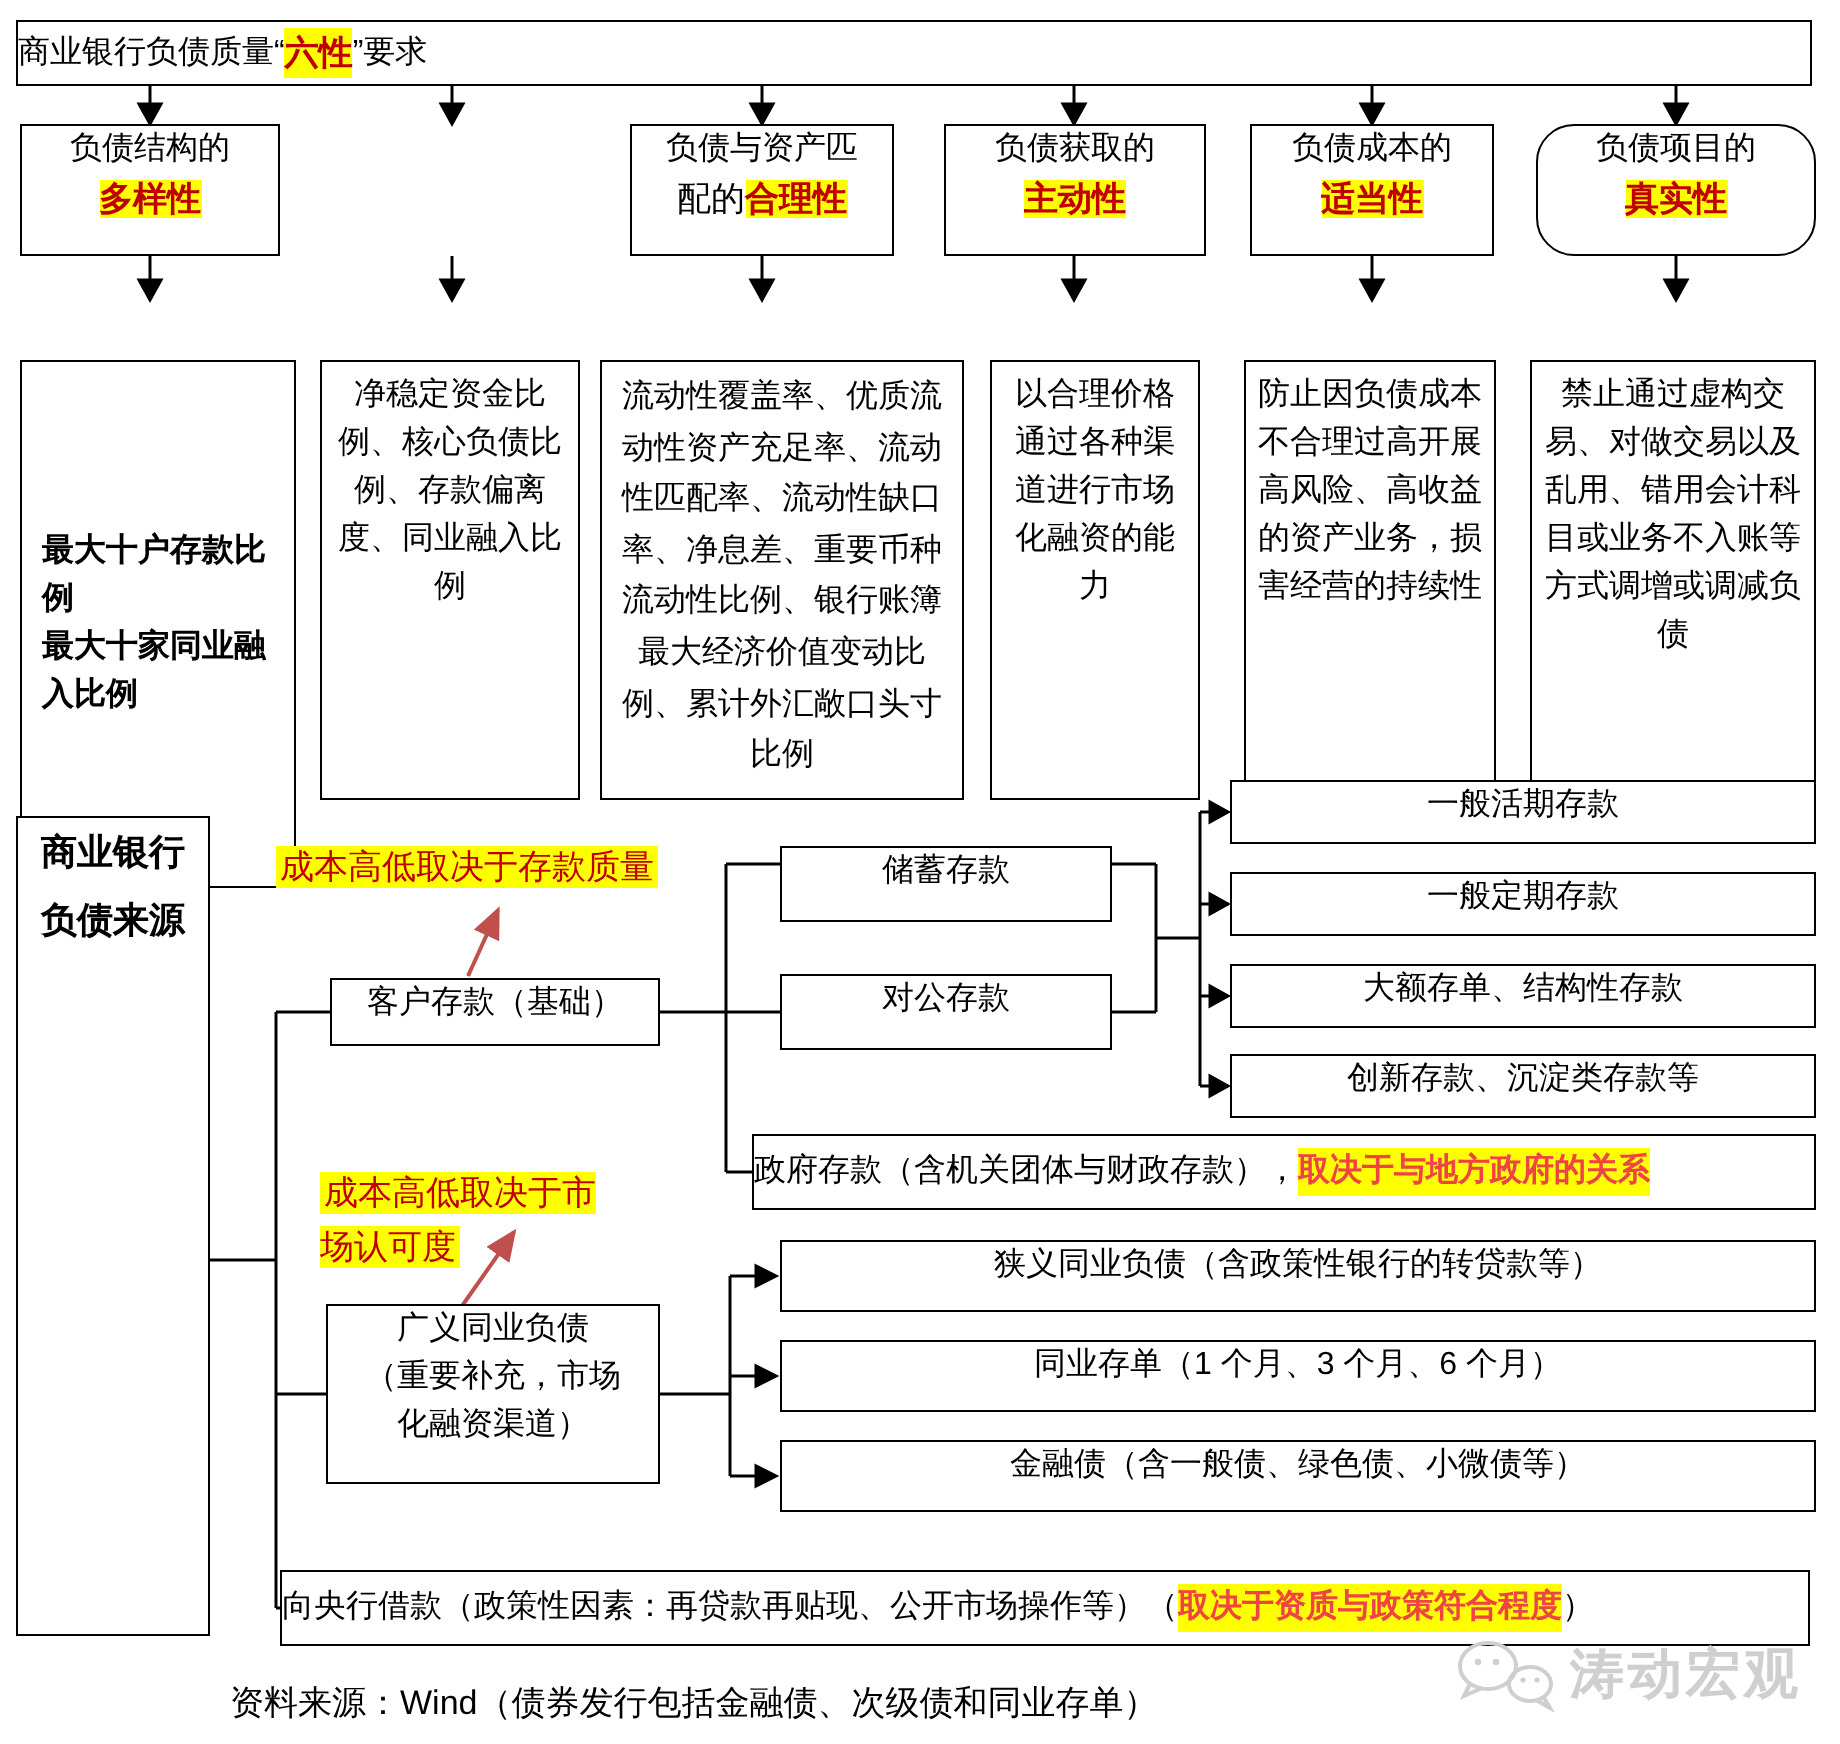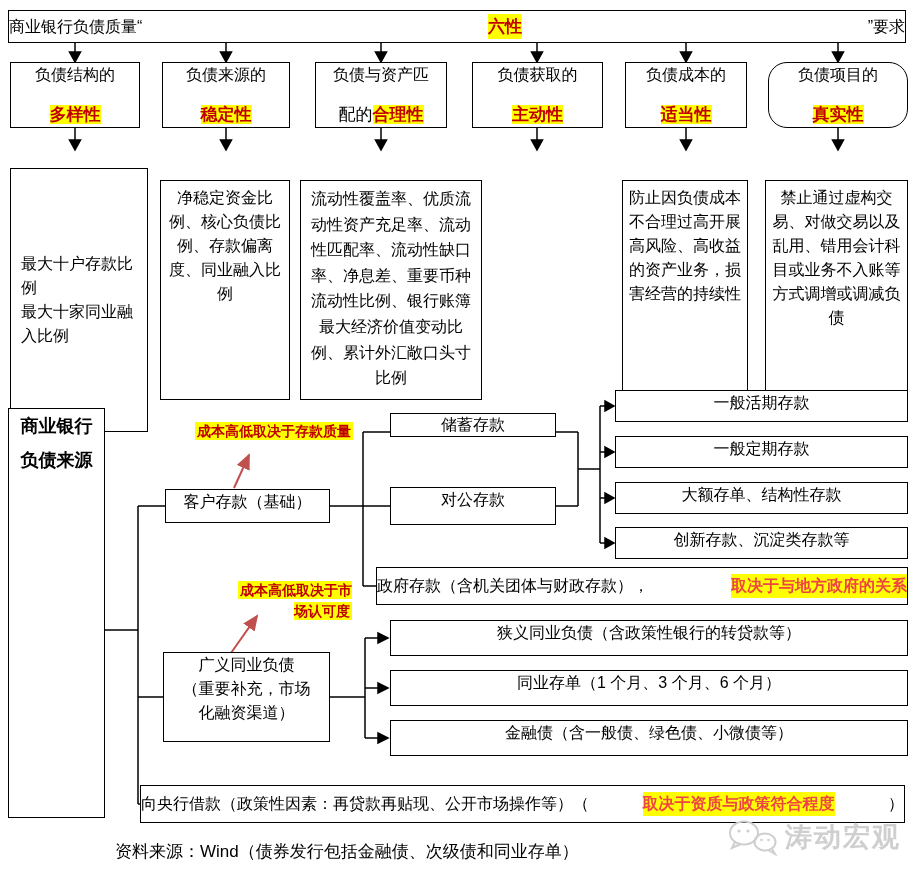--- a/index.html
+++ b/index.html
@@ -7,7 +7,7 @@
           font-family:"Liberation Sans","DejaVu Sans",sans-serif;color:#000;overflow:hidden;}
   svg.connectors{position:absolute;left:0;top:0;pointer-events:none;}
   .box{position:absolute;border:1.5px solid #000;background:#fff;box-sizing:border-box;
-       display:flex;flex-direction:column;align-items:center;justify-content:space-between;
+       display:flex;flex-direction:column;align-items:center;justify-content:flex-start;
        text-align:center;font-size:16px;line-height:1.5;}
   .hl{background:#ffff00;}
   .kw{color:#c00000;font-weight:bold;}

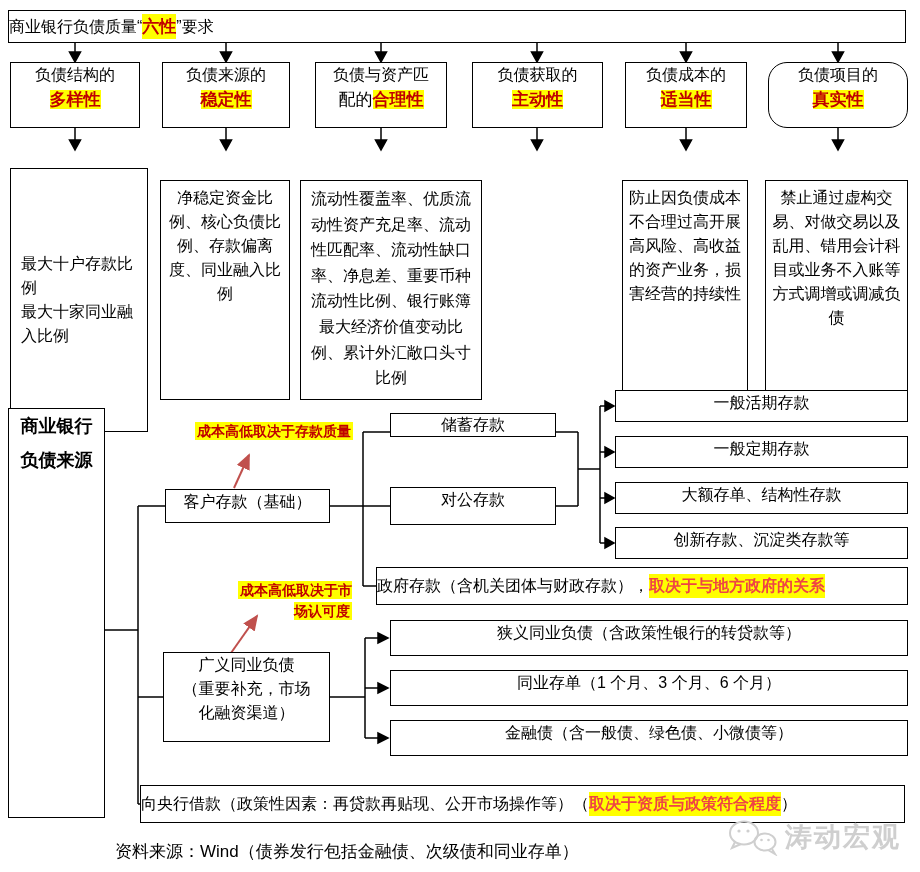--- a/index.html
+++ b/index.html
@@ -109,10 +109,6 @@
     <div>负债结构的</div>
     <div class="hdr-line2"><span></span><span class="hl kw">多样性</span></div>
   </div>
-  <div class="box" style="left:162px;top:62px;width:128px;height:66px;">
-    <div>负债来源的</div>
-    <div class="hdr-line2"><span></span><span class="hl kw">稳定性</span></div>
-  </div>
   <div class="box" style="left:315px;top:62px;width:132px;height:66px;">
     <div>负债与资产匹</div>
     <div class="hdr-line2"><span>配的</span><span class="hl kw">合理性</span></div>

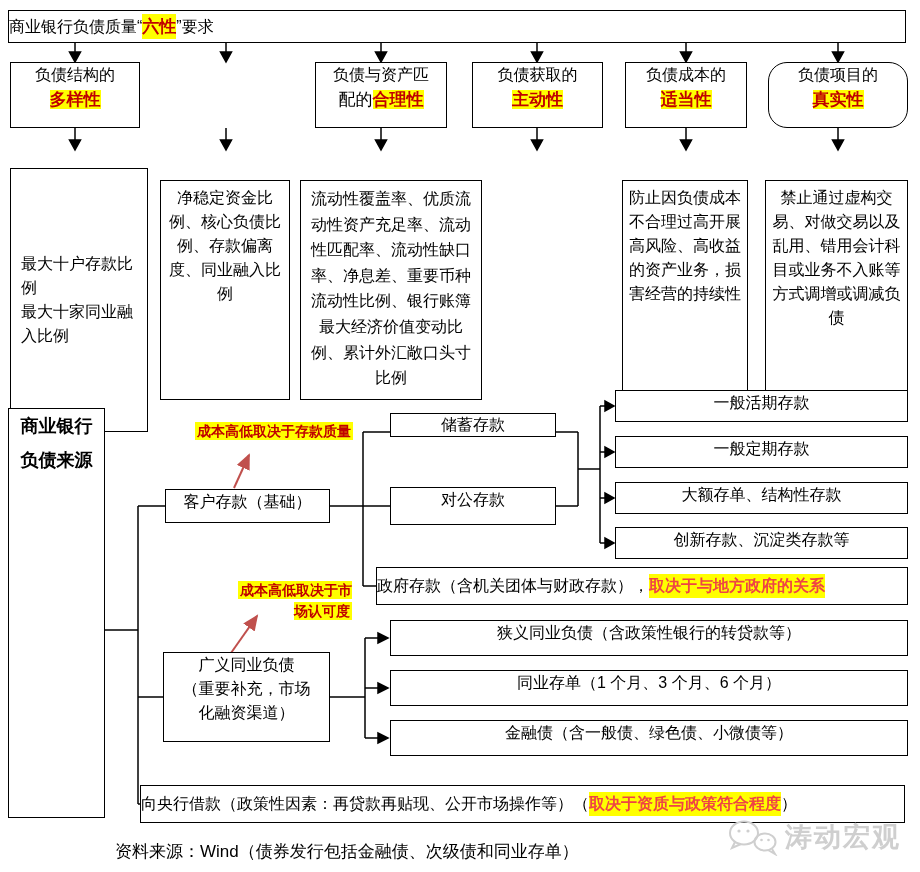--- a/index.html
+++ b/index.html
@@ -130,6 +130,7 @@
 最大十家同业融入比例</div>
   <div class="box detail" style="left:160px;top:152px;width:130px;height:220px;">净稳定资金比例、核心负债比例、存款偏离度、同业融入比例</div>
   <div class="box detail" style="left:300px;top:152px;width:182px;height:220px;line-height:1.6;">流动性覆盖率、优质流动性资产充足率、流动性匹配率、流动性缺口率、净息差、重要币种流动性比例、银行账簿最大经济价值变动比例、累计外汇敞口头寸比例</div>
+  <div class="box detail" style="left:495px;top:152px;width:105px;height:220px;">以合理价格通过各种渠道进行市场化融资的能力</div>
   <div class="box detail" style="left:622px;top:152px;width:126px;height:220px;">防止因负债成本不合理过高开展高风险、高收益的资产业务，损害经营的持续性</div>
   <div class="box detail" style="left:765px;top:152px;width:143px;height:220px;">禁止通过虚构交易、对做交易以及乱用、错用会计科目或业务不入账等方式调增或调减负债</div>
 

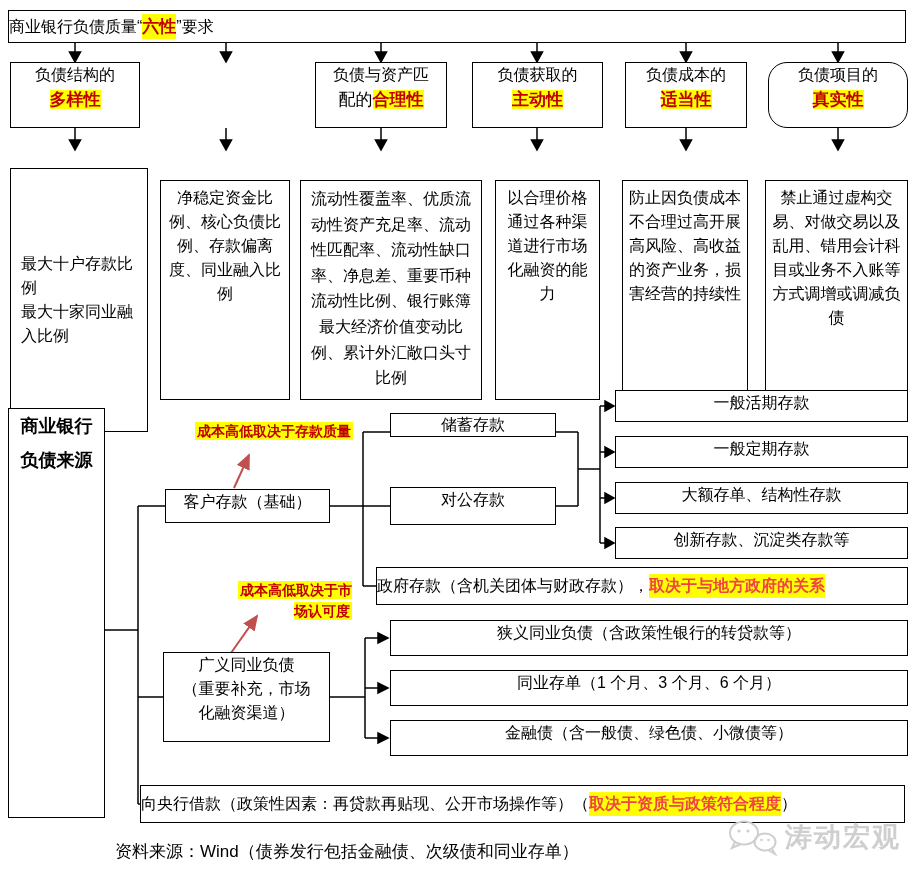--- a/index.html
+++ b/index.html
@@ -126,7 +126,7 @@
     <div class="hdr-line2"><span></span><span class="hl kw">真实性</span></div>
   </div>
 
-  <div class="box detail left-align pre-line" style="left:10px;top:140px;width:138px;height:264px;justify-content:center;padding-left:10px;">最大十户存款比例
+  <div class="box detail left-align pre-line" style="left:10px;top:152px;width:138px;height:264px;justify-content:center;padding-left:10px;font-weight:bold;">最大十户存款比例
 最大十家同业融入比例</div>
   <div class="box detail" style="left:160px;top:152px;width:130px;height:220px;">净稳定资金比例、核心负债比例、存款偏离度、同业融入比例</div>
   <div class="box detail" style="left:300px;top:152px;width:182px;height:220px;line-height:1.6;">流动性覆盖率、优质流动性资产充足率、流动性匹配率、流动性缺口率、净息差、重要币种流动性比例、银行账簿最大经济价值变动比例、累计外汇敞口头寸比例</div>

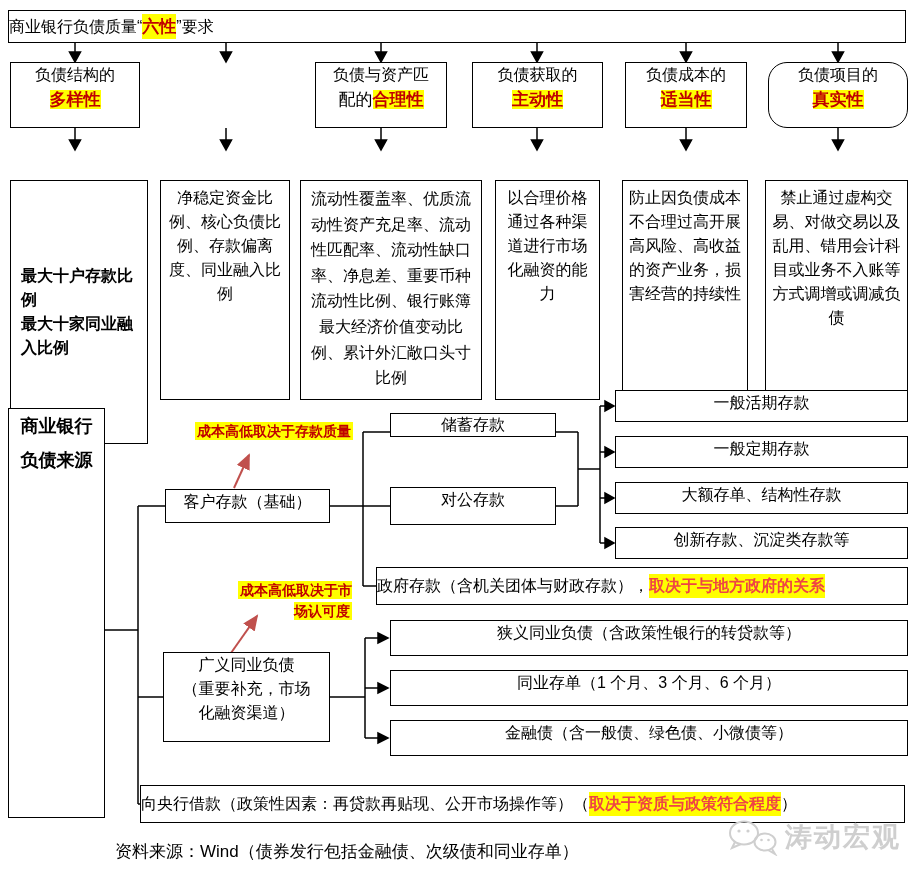--- a/index.html
+++ b/index.html
@@ -17,7 +17,7 @@
   .left-align{align-items:flex-start;text-align:left;}
   .root-box{font-weight:bold;font-size:18px;white-space:pre-line;line-height:1.9;}
   .pre-line{white-space:pre-line;}
-  .note{position:absolute;text-align:right;font-size:14px;font-weight:bold;color:#c00000;line-height:1.55;}
+  .note{position:absolute;text-align:left;font-size:17px;font-weight:normal;color:#c00000;line-height:1.55;}
   .note .hl{padding:1px 2px;}
   .footer{position:absolute;font-size:17px;}
   .watermark{position:absolute;display:flex;align-items:center;gap:4px;color:#cfcfcf;

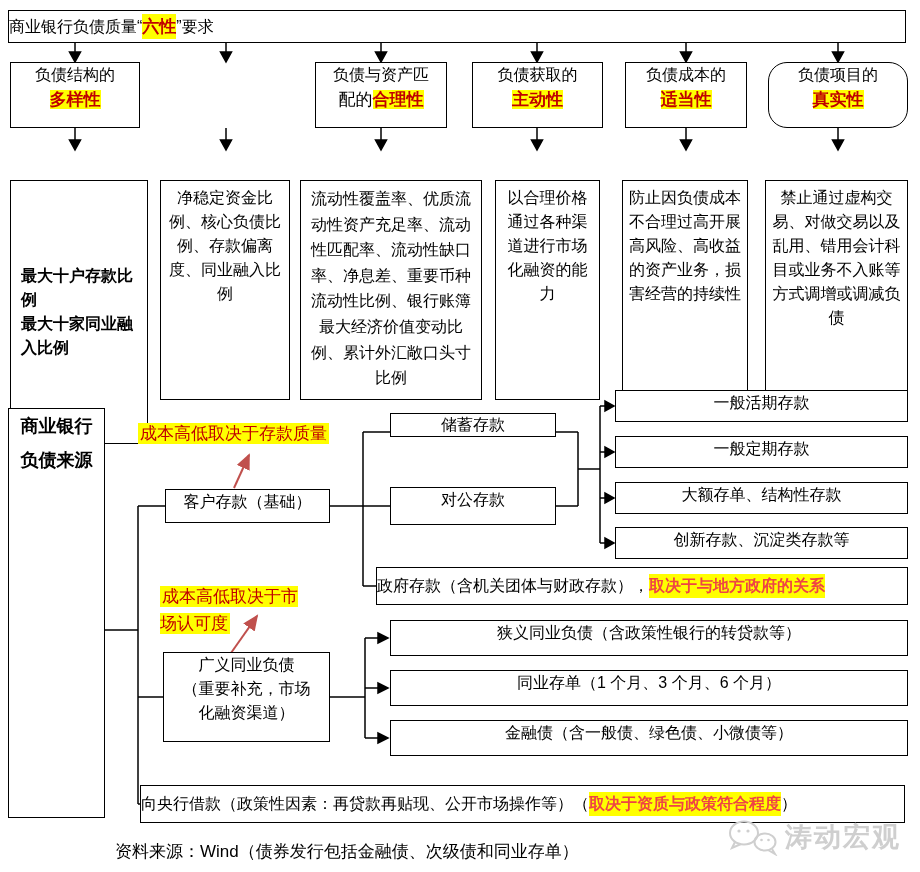--- a/index.html
+++ b/index.html
@@ -152,7 +152,7 @@
 （重要补充，市场
 化融资渠道）</div>
 
-  <div class="box" style="left:390px;top:413px;width:166px;height:24px;font-family:Liberation Mono, monospace;">储蓄存款</div>
+  <div class="box" style="left:390px;top:423px;width:166px;height:38px;">储蓄存款</div>
   <div class="box" style="left:390px;top:487px;width:166px;height:38px;">对公存款</div>
 
   <div class="box" style="left:615px;top:390px;width:293px;height:32px;">一般活期存款</div>

